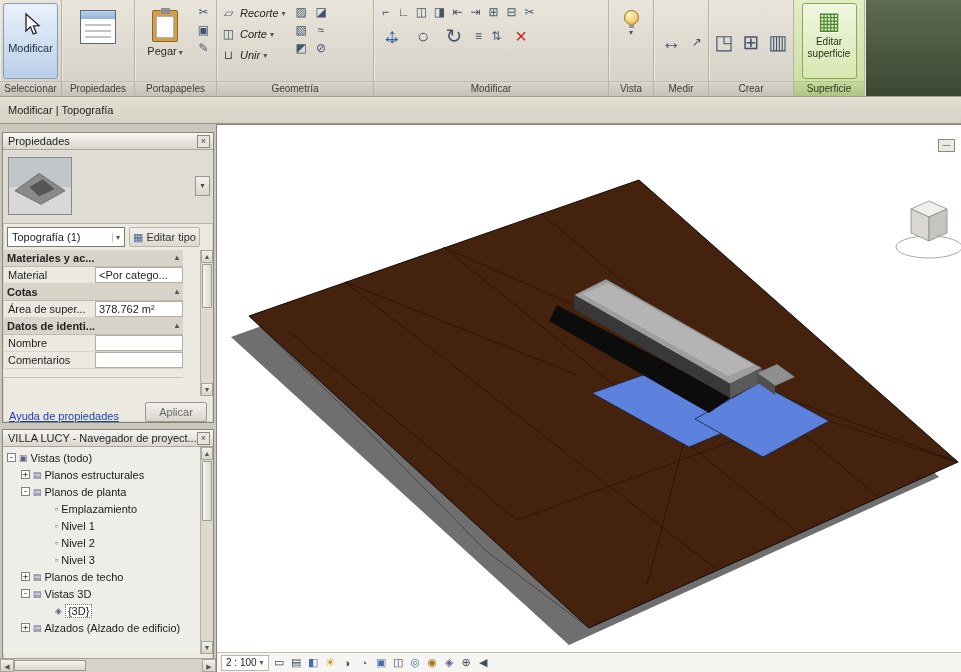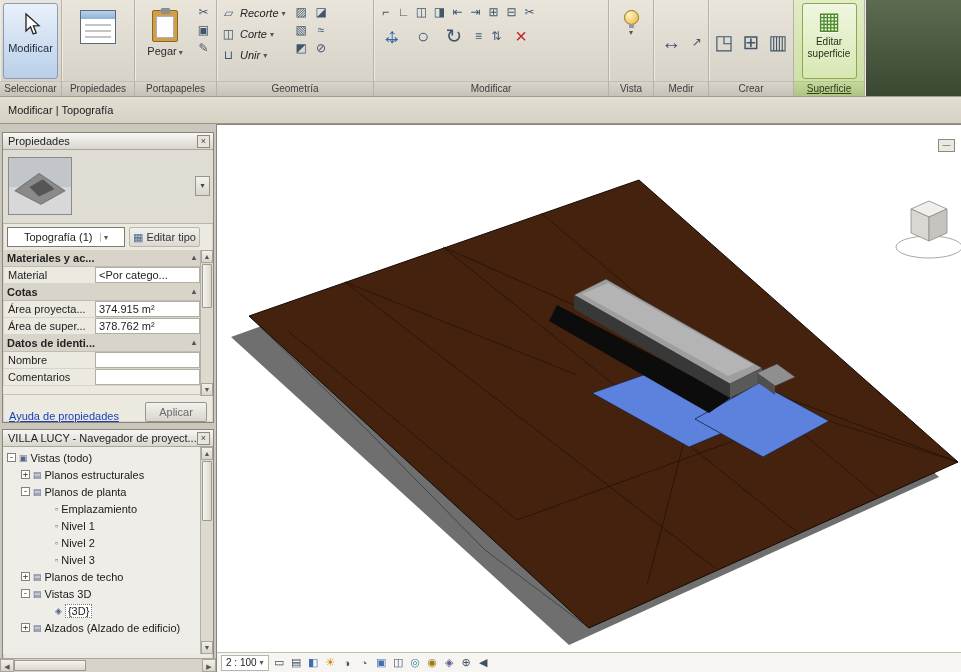--- a/index.html
+++ b/index.html
@@ -22,7 +22,7 @@
   .g-geo { width:157px; } .g-mod { width:235px; } .g-vista { width:45px; }
   .g-medir { width:55px; } .g-crear { width:85px; } .g-sup { width:71px; }
   .g-sup .rbody { background:linear-gradient(#e2ecc6,#cfe0a8); }
-  .g-sup .rlabel { background:linear-gradient(#c6d89c,#aec483); border-top-color:#b2c68a; color:#2e3d1c;text-decoration:underline;}
+  .g-sup .rlabel { background:linear-gradient(#c6d89c,#aec483); border-top-color:#b2c68a; color:#2e3d1c;}
   .g-fill { flex:1; background:linear-gradient(#5d6b51,#3b4832); border-right:none; }
 
   .bigbtn { display:flex; flex-direction:column; align-items:center; justify-content:flex-start;

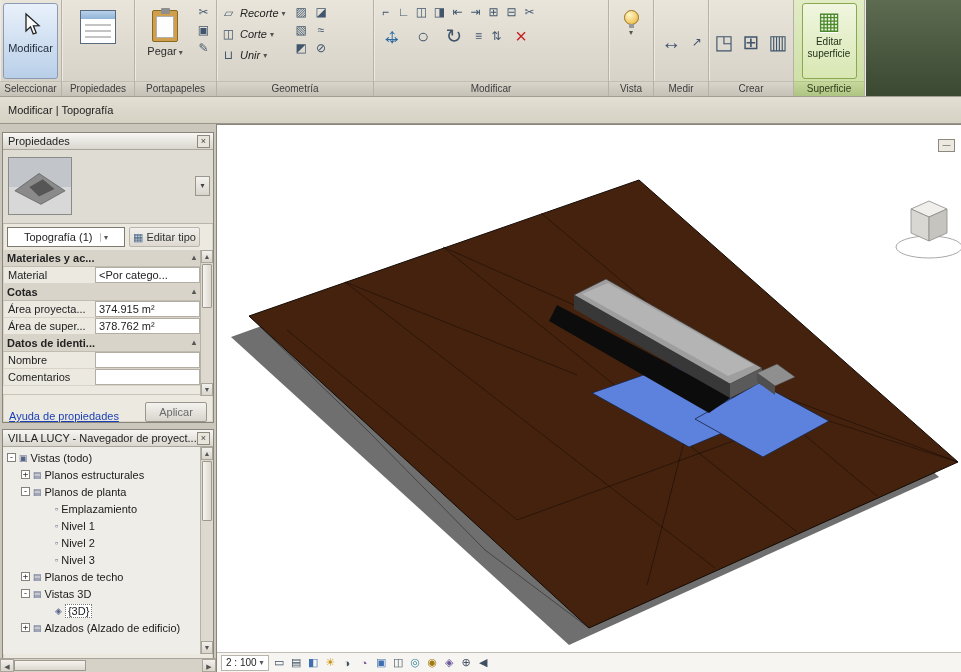--- a/index.html
+++ b/index.html
@@ -82,7 +82,7 @@
   .preview .pv-dd { position:absolute; right:3px; top:26px; width:15px; height:20px; border:1px solid #9a968c;
     background:linear-gradient(#f4f2ee,#d8d5cd); font-size:8px; text-align:center; line-height:18px; color:#444; }
   .typerow { height:26px; display:flex; align-items:center; gap:4px; padding:0 4px; }
-  .combo { width:118px; height:20px; background:#fff; border:1px solid #7e7a70; display:flex; align-items:center; padding:0 16px; }
+  .combo { width:118px; height:20px; background:#fff; border:1px solid #7e7a70; display:flex; align-items:center; padding:0 4px; }
   .combo .cval { flex:1; overflow:hidden; white-space:nowrap; font-size:11px; }
   .combo .dd { border-left:1px solid #c0c0c0; padding-left:3px; }
   .edittype { display:flex; align-items:center; gap:3px; height:20px; padding:0 3px; border:1px solid #b9b5aa;

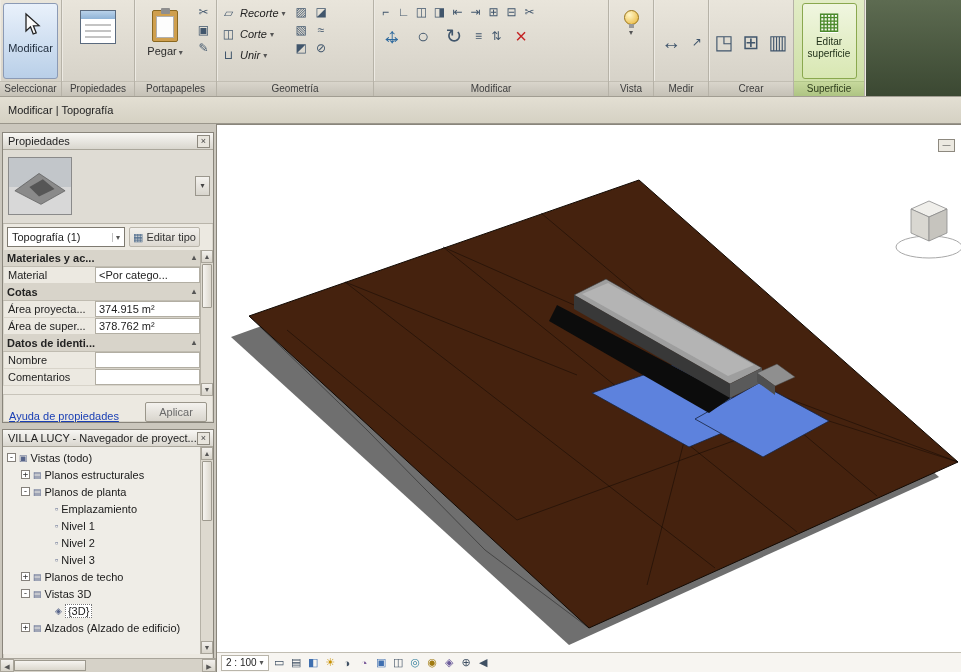--- a/index.html
+++ b/index.html
@@ -90,7 +90,7 @@
   .edittype .eticon { font-size:11px; color:#4c6a8c; }
 
   .grid { position:relative; height:146px; overflow:hidden; }
-  .gridrows { margin-right:13px; }
+  .gridrows { margin-right:30px; }
   .sec { height:17px; background:#d8d4ca; border-bottom:1px solid #c0bcb1; font-weight:bold;
     padding:0 4px; line-height:16px; display:flex; font-size:11px; color:#222; }
   .sec .chev { margin-left:auto; font-size:8px; color:#555; }

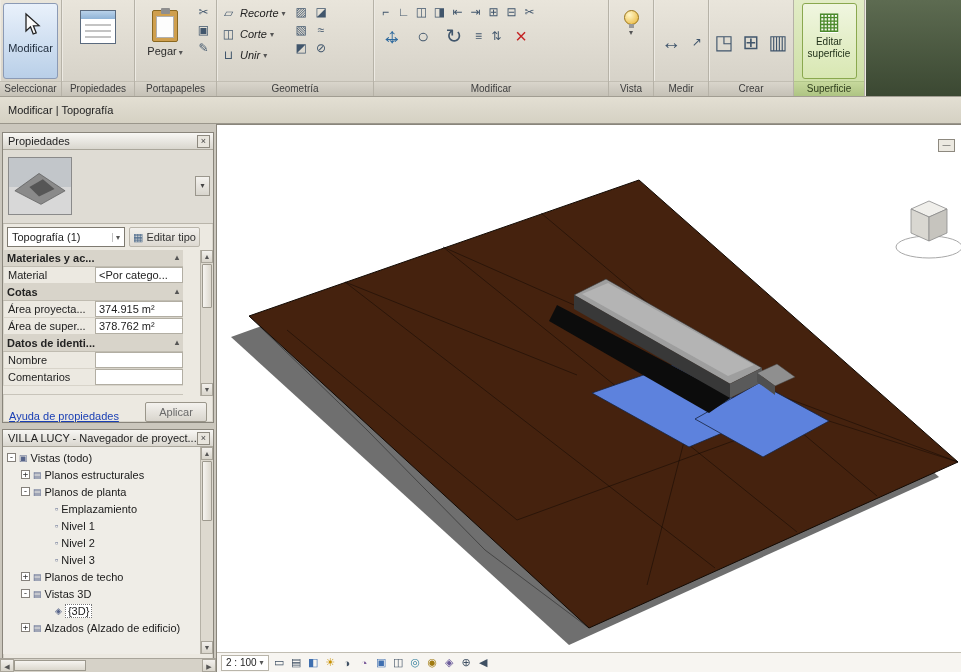--- a/index.html
+++ b/index.html
@@ -332,10 +332,6 @@
           <div class="sec">
             <span>Cotas</span>
               <span class="chev">▴</span>
-          </div>
-          <div class="prow">
-            <span class="plabel">Área proyecta...</span>
-            <span class="pvalue">374.915 m²</span>
           </div>
           <div class="prow">
             <span class="plabel">Área de super...</span>

